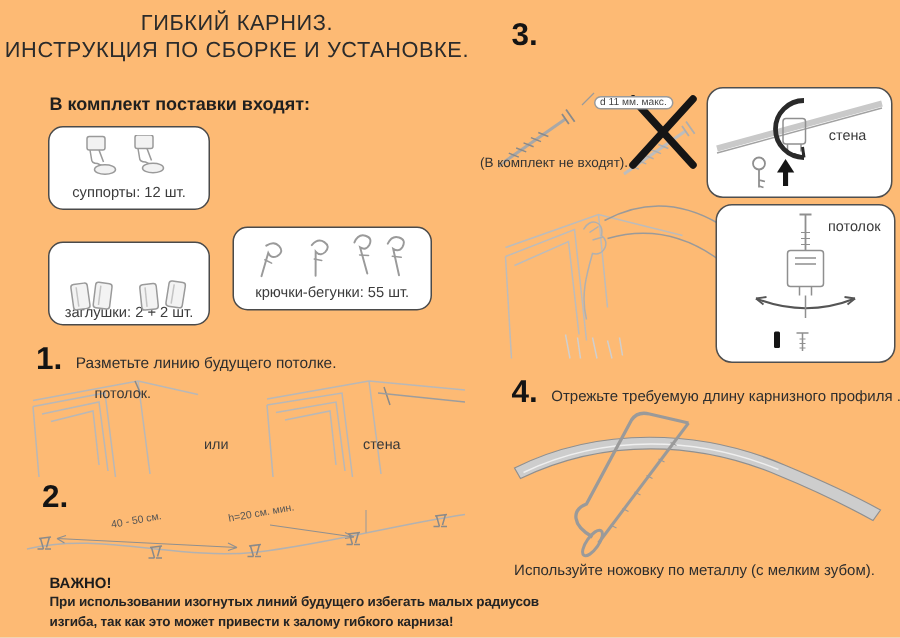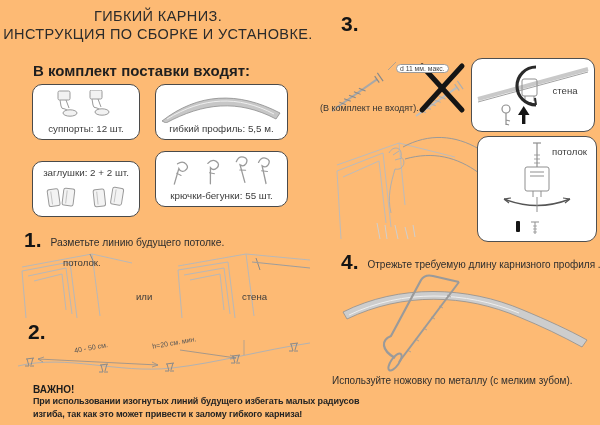--- a/index.html
+++ b/index.html
@@ -12,7 +12,7 @@
          letter-spacing:.4px;color:#2b2b2b;line-height:1.25;}
 
   
-  .kit-heading{left:33px;top:62px;font-size:15px;font-weight:bold;color:#1f1f1f;}
+  .kit-heading{left:33px;top:62px;font-size:12px;font-weight:bold;color:#1f1f1f;}
   .kit-box{position:absolute;border:1.5px solid #4a4a4a;border-radius:10px;background:#fff;}
   .kit-label{position:absolute;left:0;width:100%;text-align:center;font-size:9.8px;color:#3c3c3c;}
   .kl-bottom{bottom:5px;}

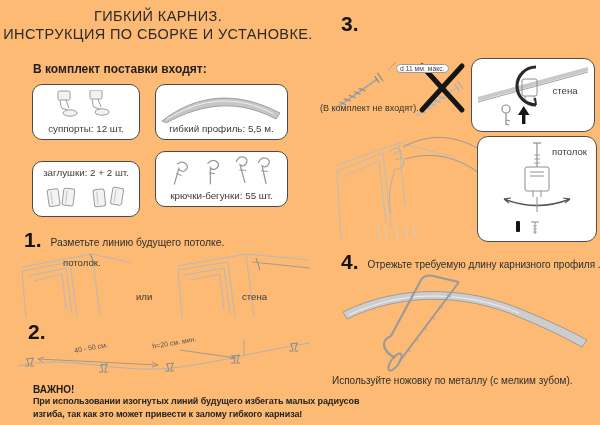--- a/index.html
+++ b/index.html
@@ -14,7 +14,7 @@
   
   .kit-heading{left:33px;top:62px;font-size:12px;font-weight:bold;color:#1f1f1f;}
   .kit-box{position:absolute;border:1.5px solid #4a4a4a;border-radius:10px;background:#fff;}
-  .kit-label{position:absolute;left:0;width:100%;text-align:center;font-size:9.8px;color:#3c3c3c;}
+  .kit-label{position:absolute;left:0;width:100%;text-align:center;font-size:9.8px;color:#3c3c3c;margin-top:36px;}
   .kl-bottom{bottom:5px;}
   .kl-top{top:5px;}
 

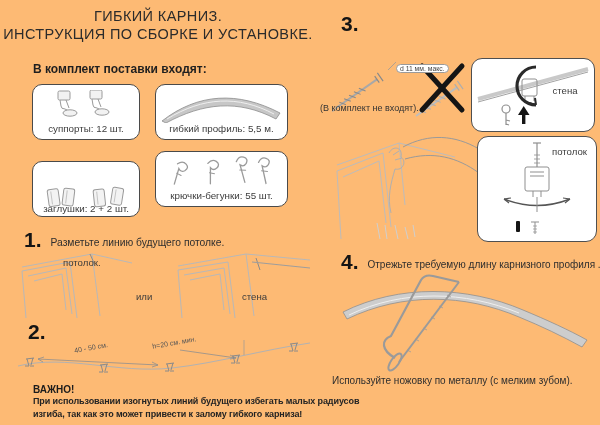--- a/index.html
+++ b/index.html
@@ -72,13 +72,6 @@
     <div class="kit-label kl-bottom">суппорты: 12 шт.</div>
   </div>
 
-  <div class="kit-box" style="left:155px;top:84px;width:131px;height:54px;">
-    <svg class="abs" style="left:2px;top:4px;" width="126" height="34" viewBox="0 0 126 34">
-      <path d="M4,32 C40,4 80,2 122,24 L118,30 C80,10 45,14 8,34 Z" fill="#c7c7c7" stroke="#8d8d8d" stroke-width="0.8"></path>
-      <path d="M9,30 C45,8 80,6 116,25" fill="none" stroke="#efefef" stroke-width="1"></path>
-    </svg>
-    <div class="kit-label kl-bottom">гибкий профиль: 5,5 м.</div>
-  </div>
 
   <div class="kit-box" style="left:32px;top:161px;width:106px;height:54px;">
     <div class="kit-label kl-top">заглушки: 2 + 2 шт.</div>

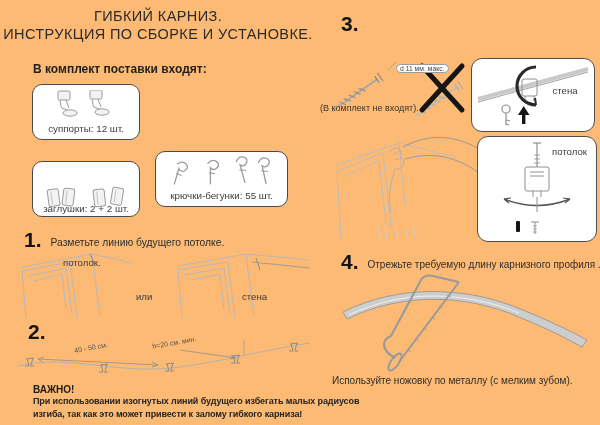--- a/index.html
+++ b/index.html
@@ -36,7 +36,7 @@
   .important-line{font-size:9px;font-weight:bold;color:#242424;line-height:1.4;
                   letter-spacing:-.1px;white-space:nowrap;}
 
-  .caption{left:332px;top:375px;width:262px;text-align:left;font-size:10px;color:#2e2e2e;}
+  .caption{left:332px;top:375px;width:262px;text-align:center;font-size:10px;color:#2e2e2e;}
 
   svg{display:block;}
 </style>

